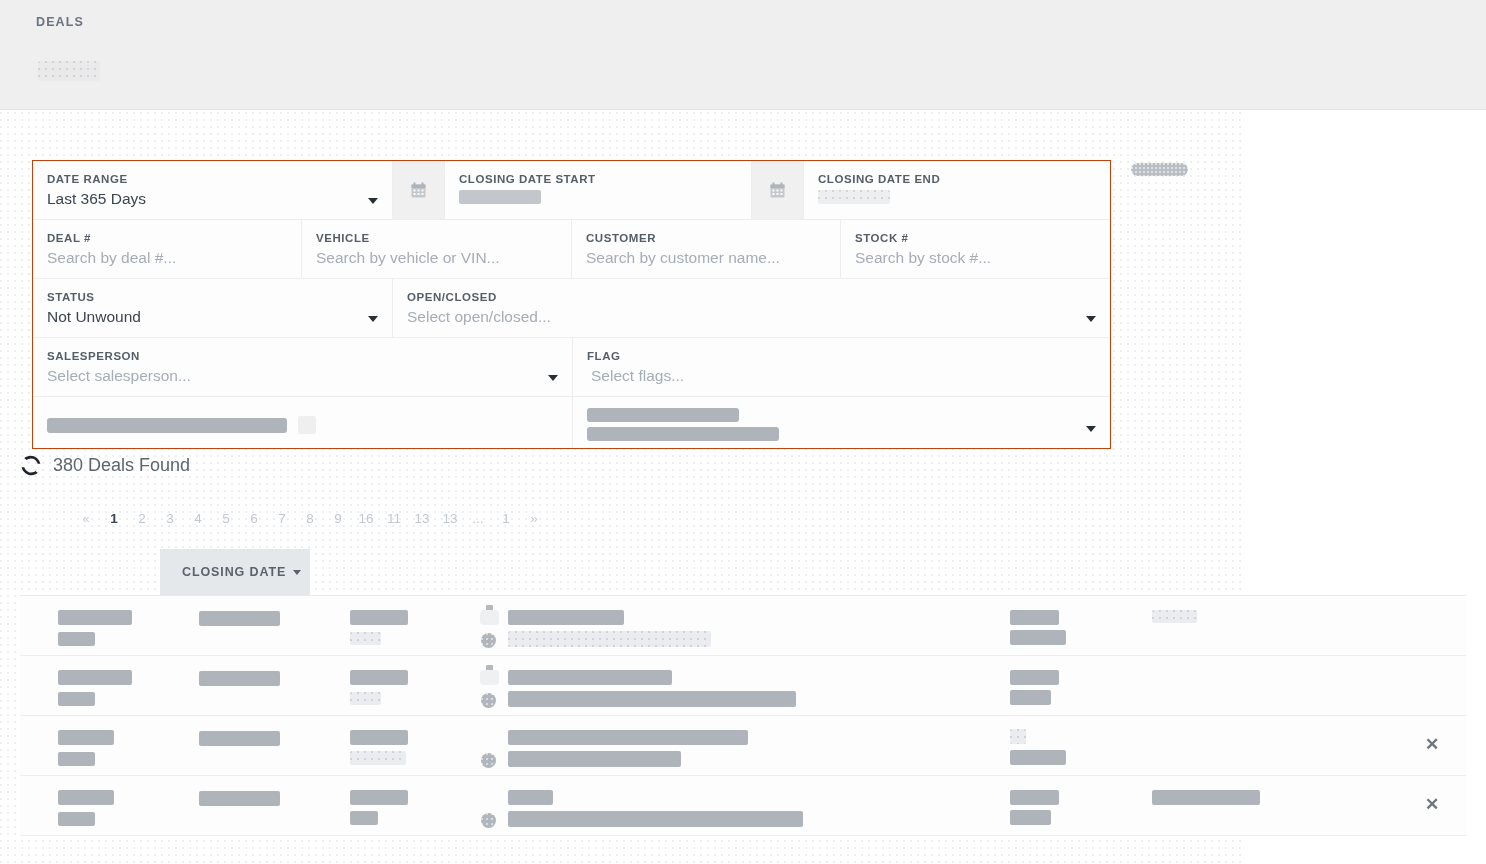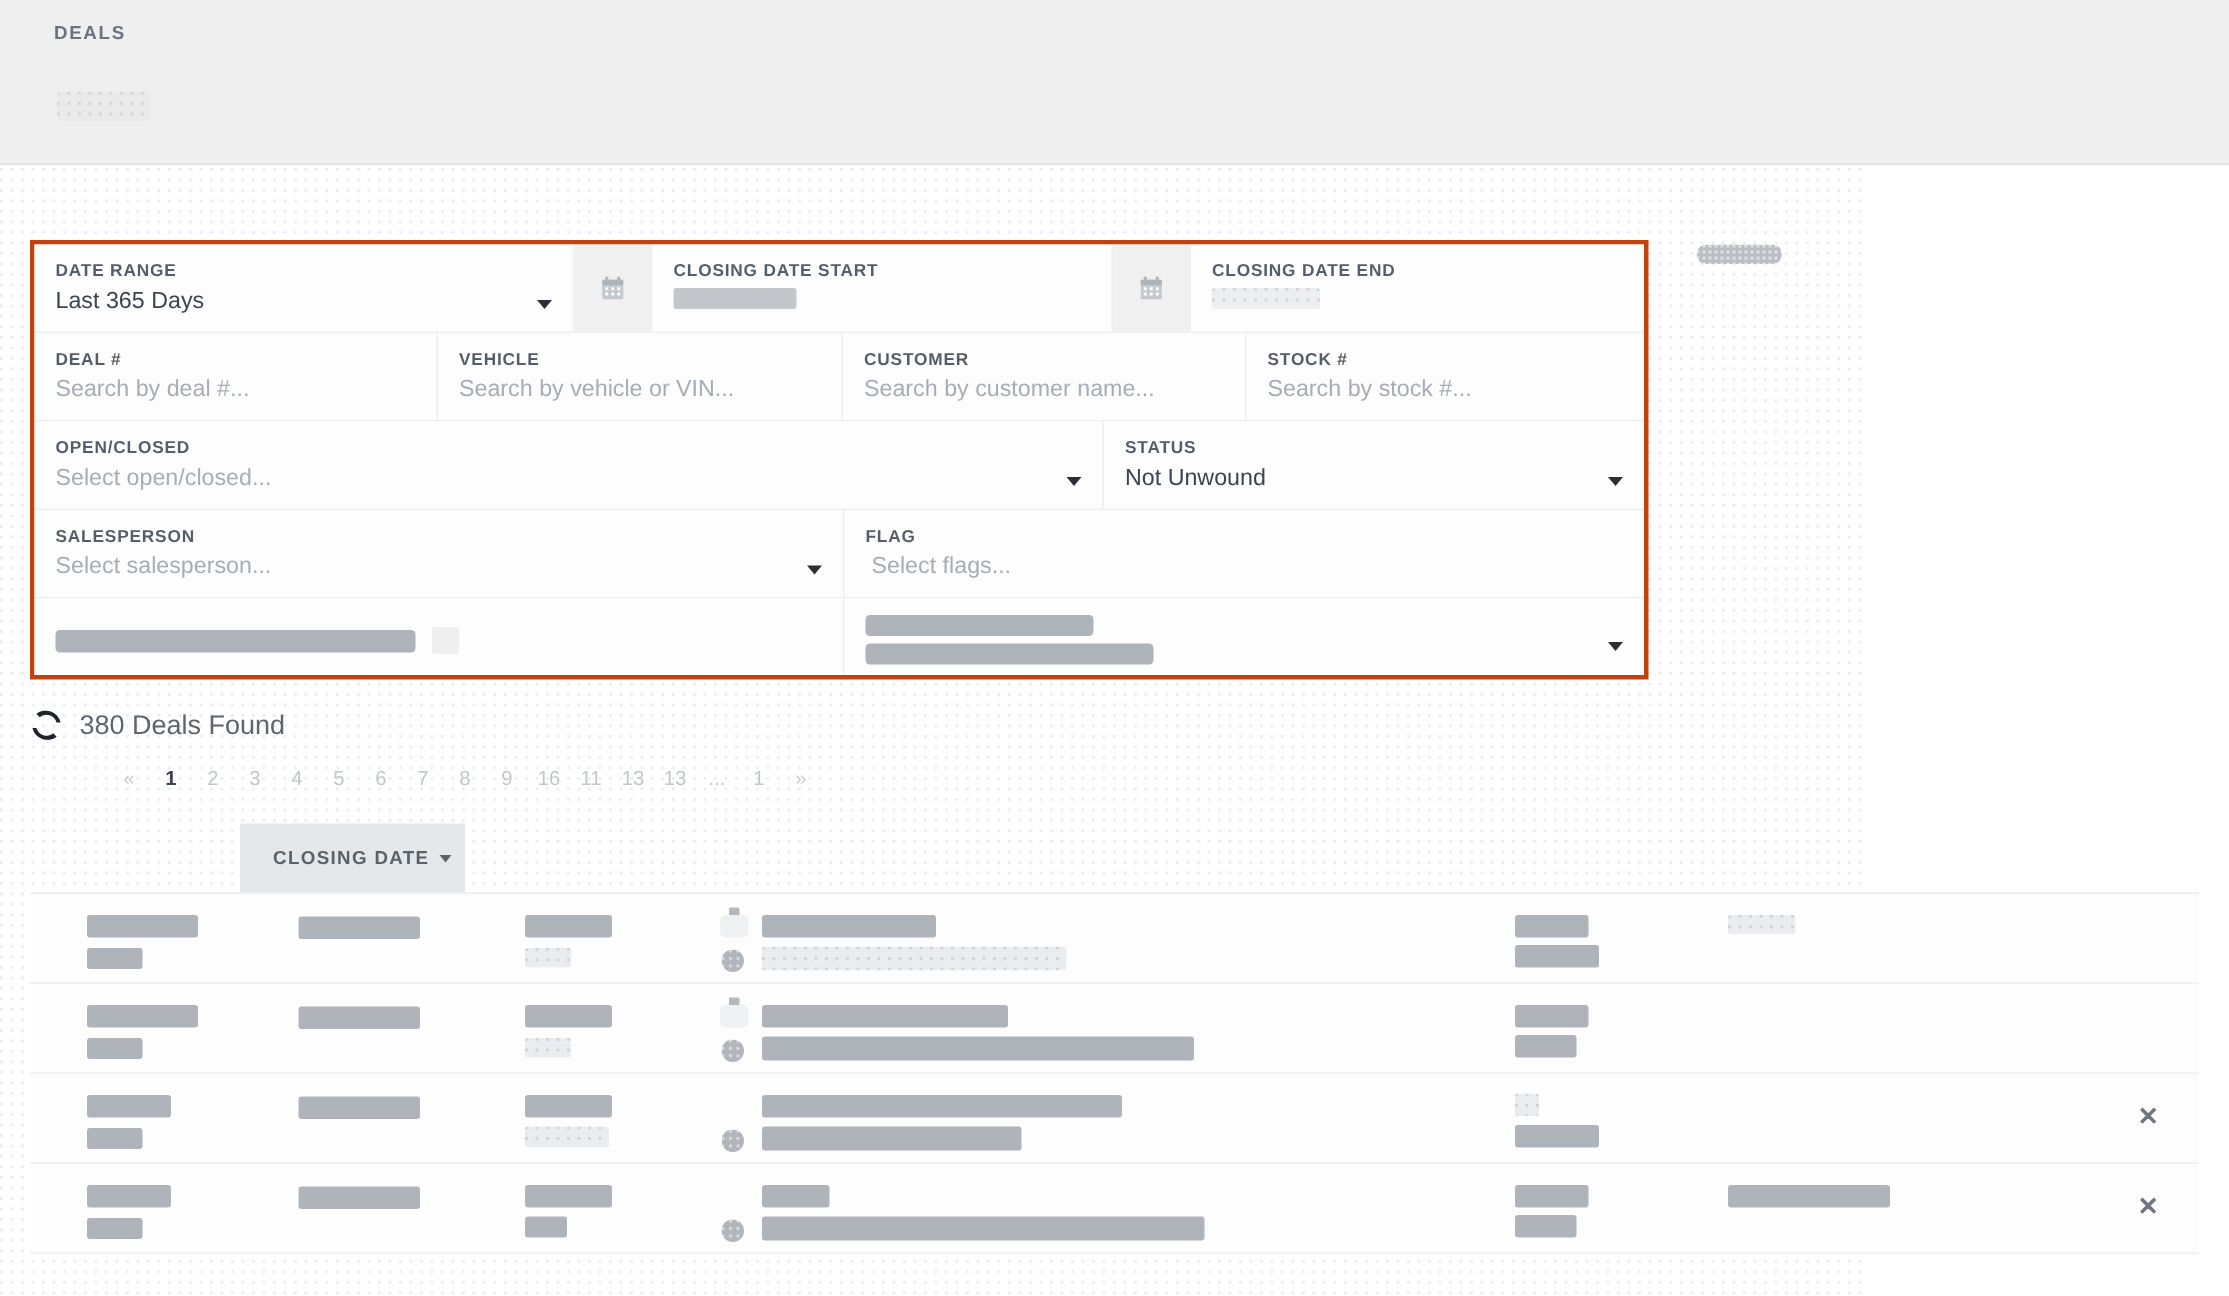--- a/index.html
+++ b/index.html
@@ -42,9 +42,9 @@
 
   
   .filter-card {
-    position: absolute; left: 20px; top: 160px; width: 1079px;
+    position: absolute; left: 32px; top: 160px; width: 1079px;
     background: #fdfdfd;
-    border: 3px solid #c2410c;
+    border: 1px solid #c2410c;
   }
   .frow { display: flex; border-bottom: 1px solid #eceef0; }
   .frow:last-child { border-bottom: none; }

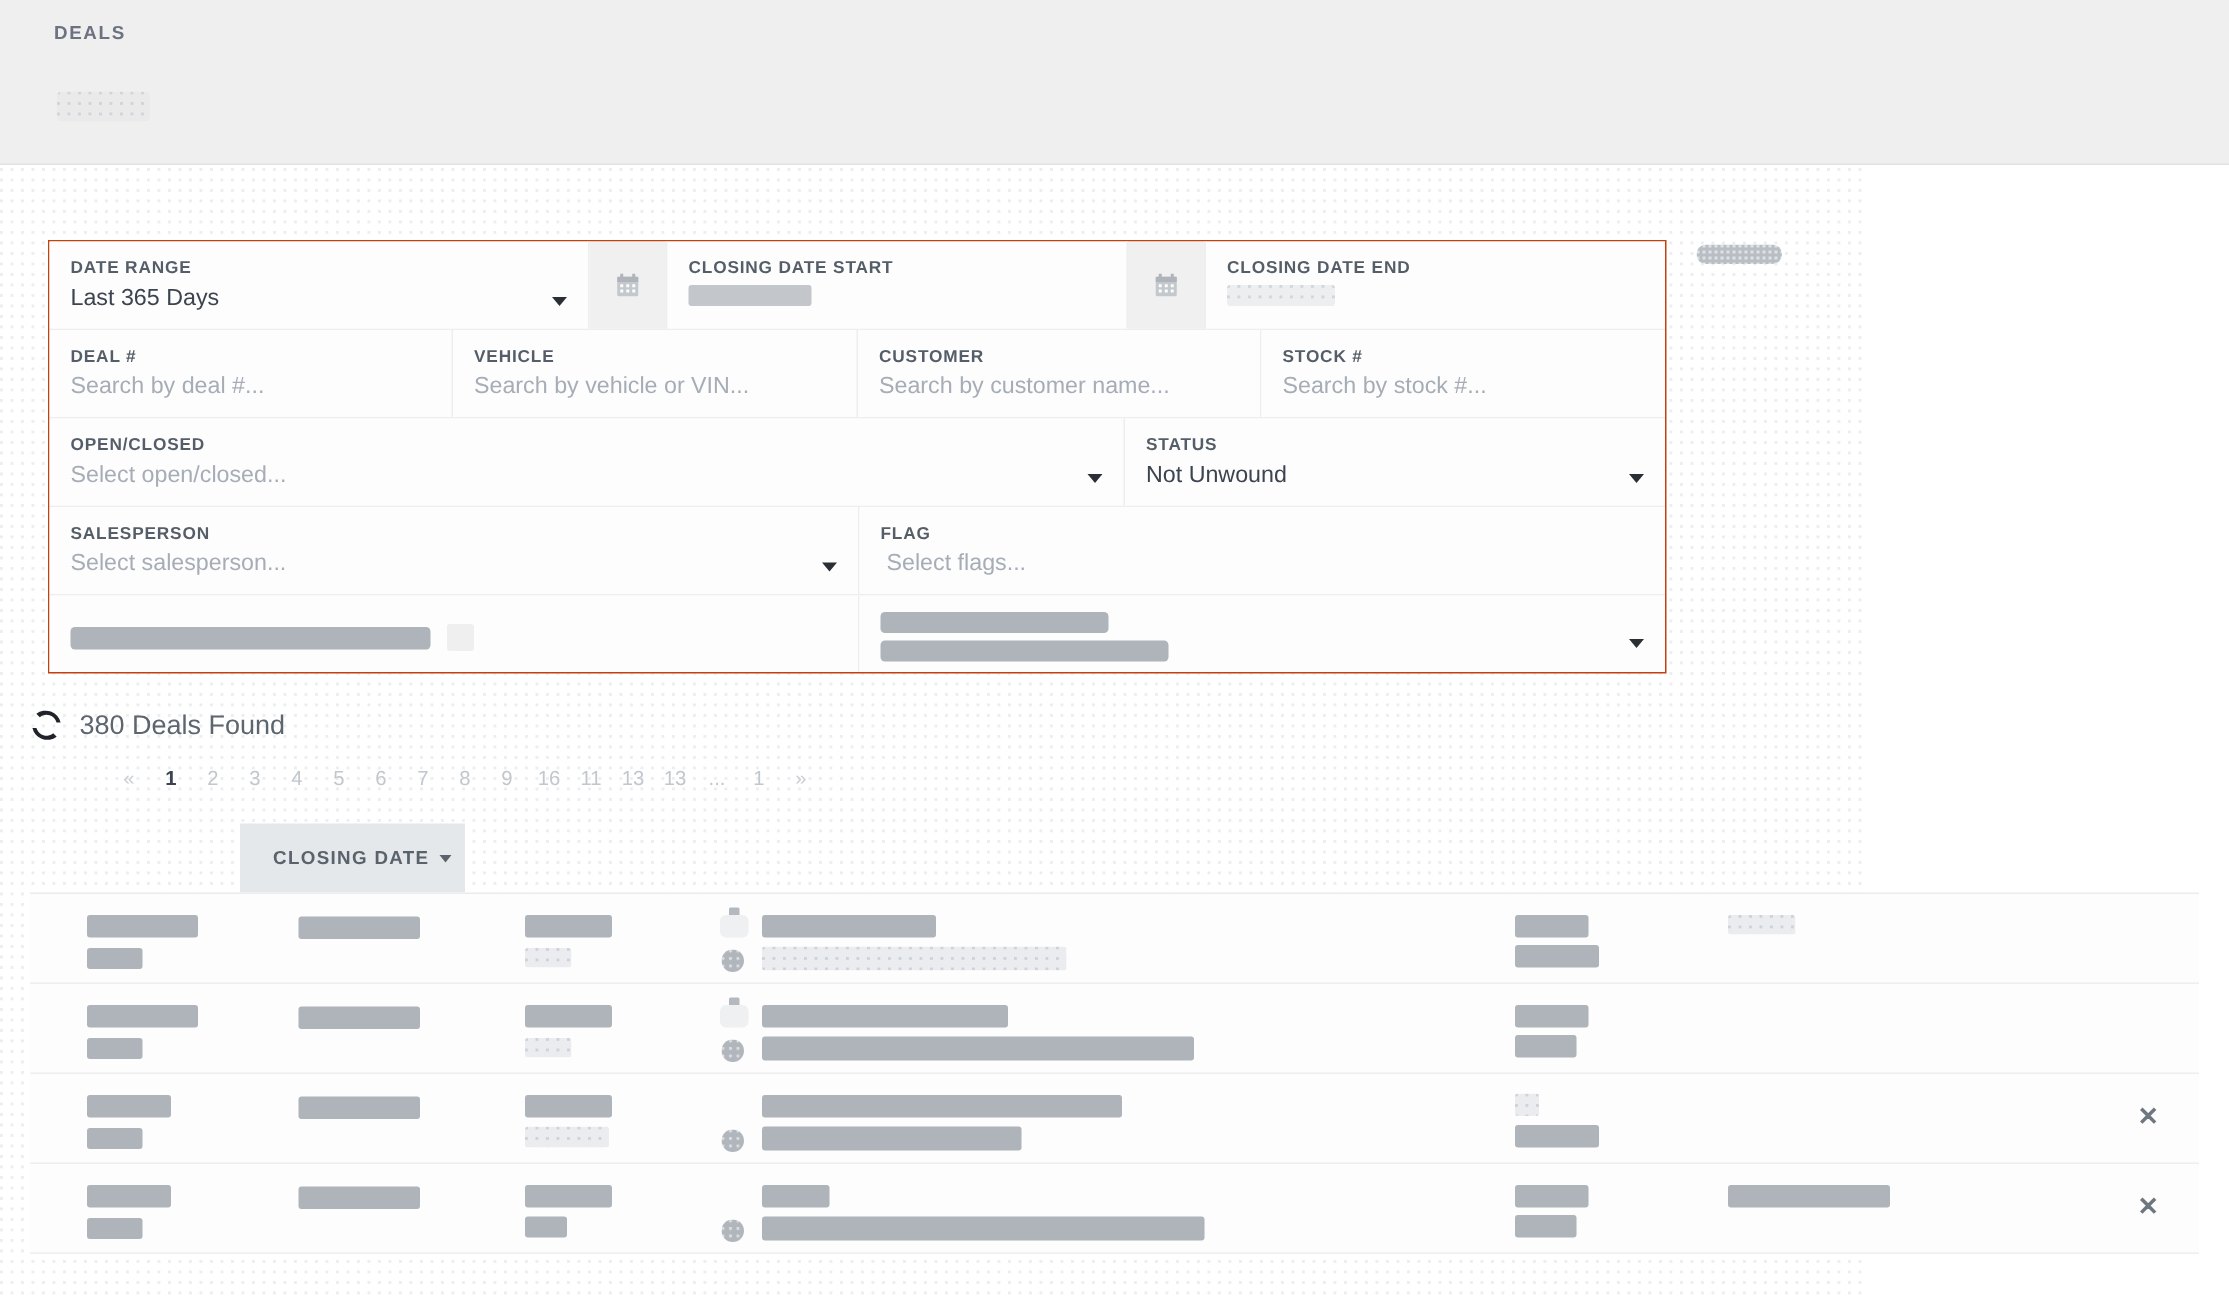--- a/index.html
+++ b/index.html
@@ -248,14 +248,14 @@
     </div>
 
     <div class="frow">
+      <div class="fcell" style="width:360px">
+        <div class="flabel">STATUS</div>
+        <div class="fvalue">Not Unwound</div>
+        <div class="caret"></div>
+      </div>
       <div class="fcell" style="flex:1">
         <div class="flabel">OPEN/CLOSED</div>
         <div class="fvalue placeholder">Select open/closed...</div>
-        <div class="caret"></div>
-      </div>
-      <div class="fcell" style="width:360px">
-        <div class="flabel">STATUS</div>
-        <div class="fvalue">Not Unwound</div>
         <div class="caret"></div>
       </div>
     </div>

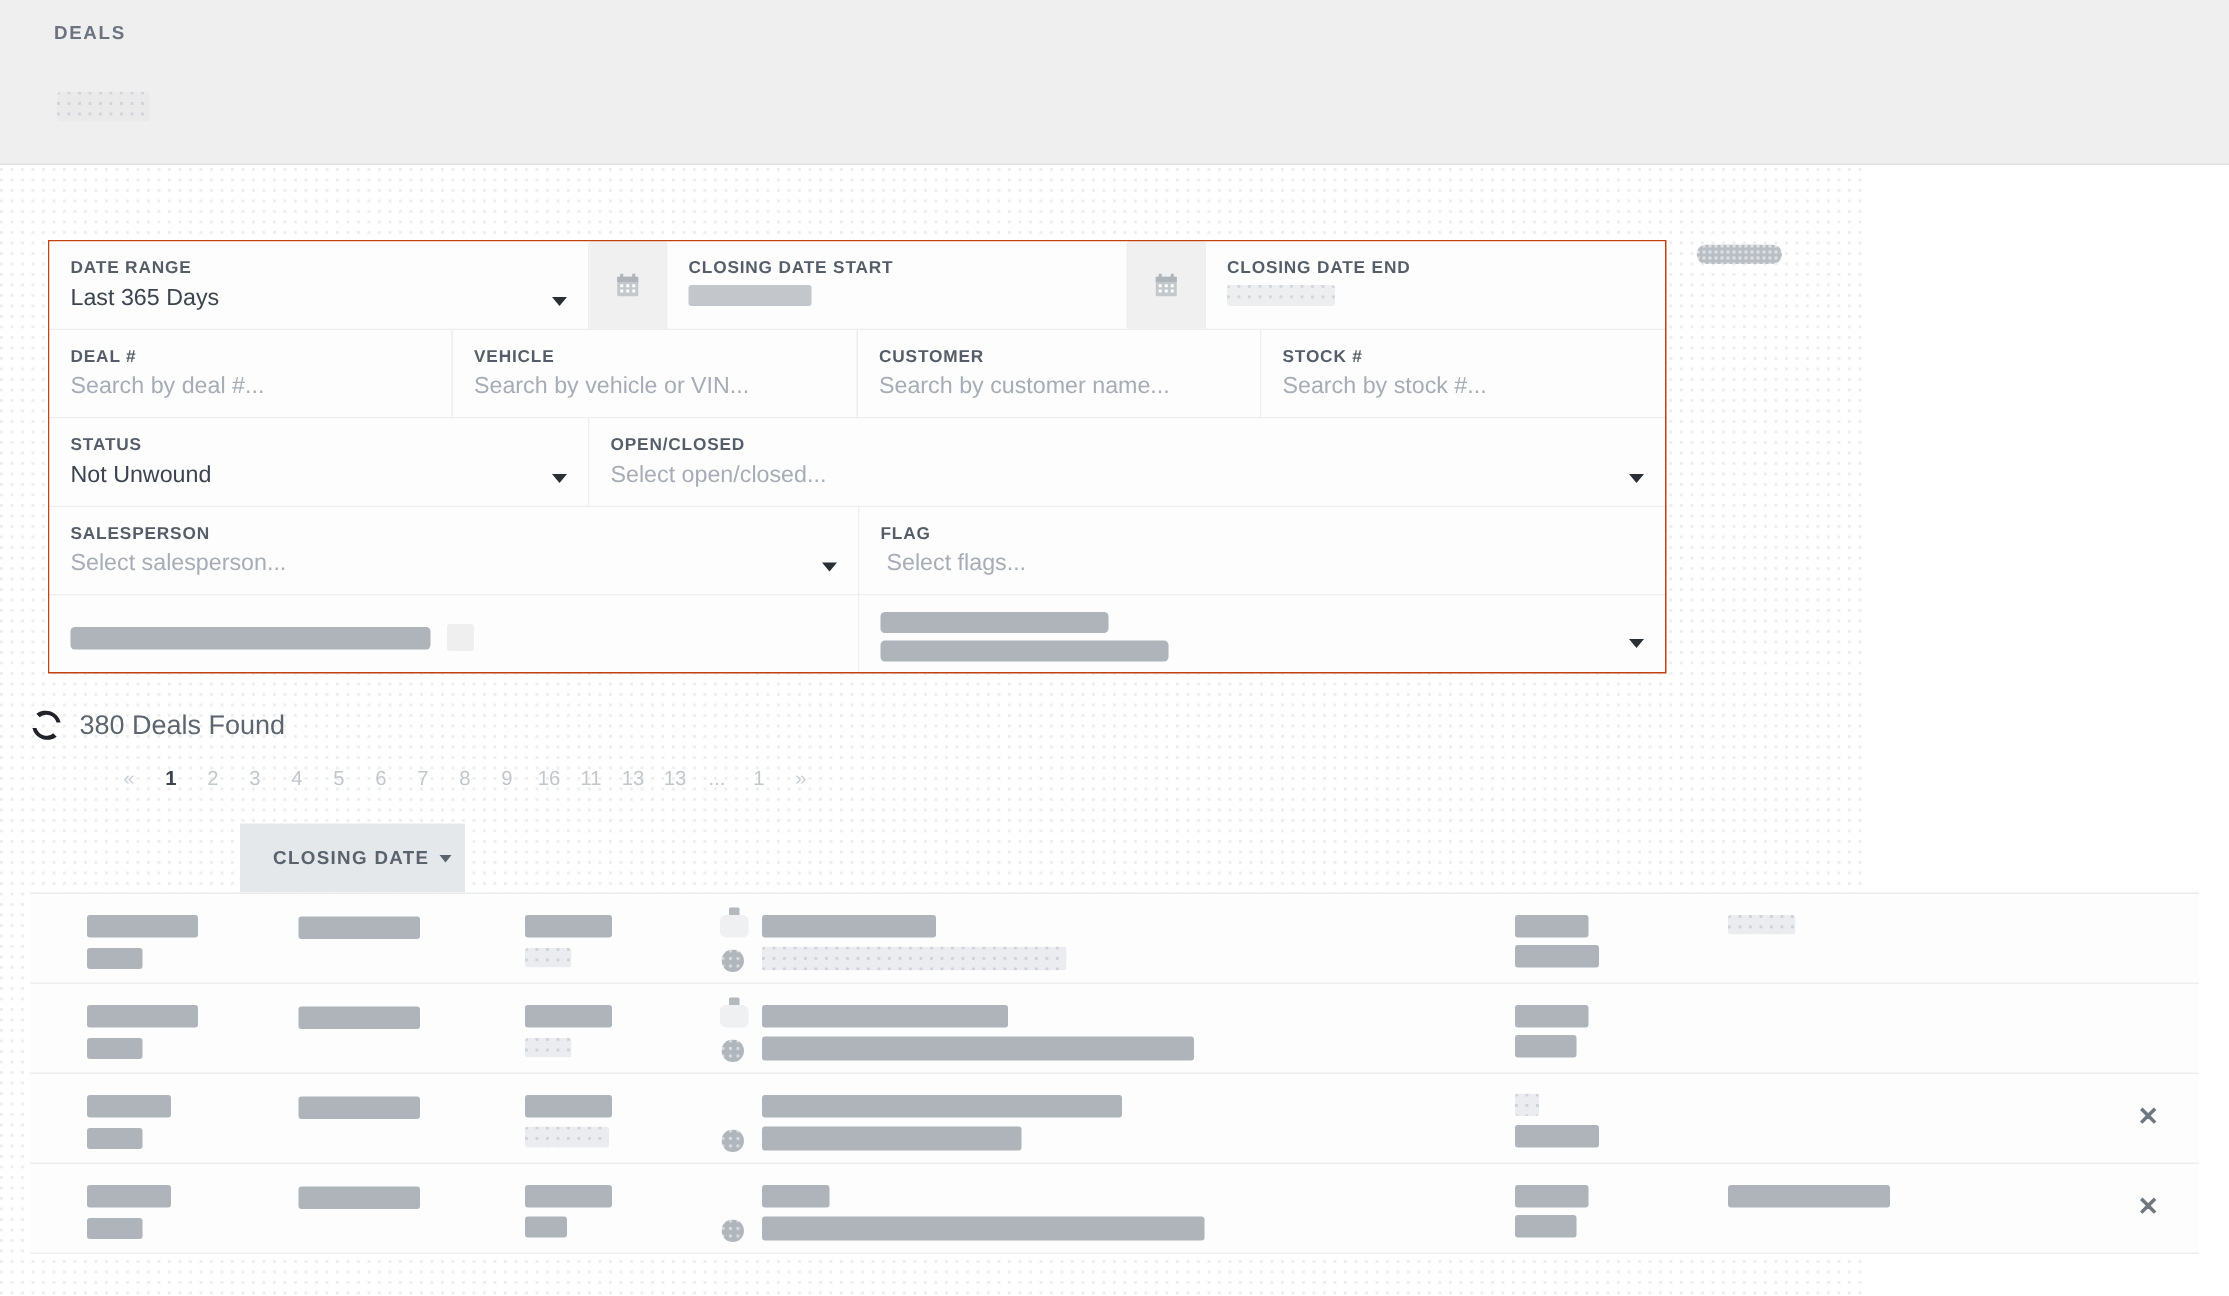--- a/index.html
+++ b/index.html
@@ -89,7 +89,7 @@
 
   
   .results {
-    position: absolute; left: 20px; top: 473px;
+    position: absolute; left: 20px; top: 455px;
     display: flex; align-items: flex-start; gap: 11px;
   }
   .results-text { font-size: 18px; color: #5d656e; }

